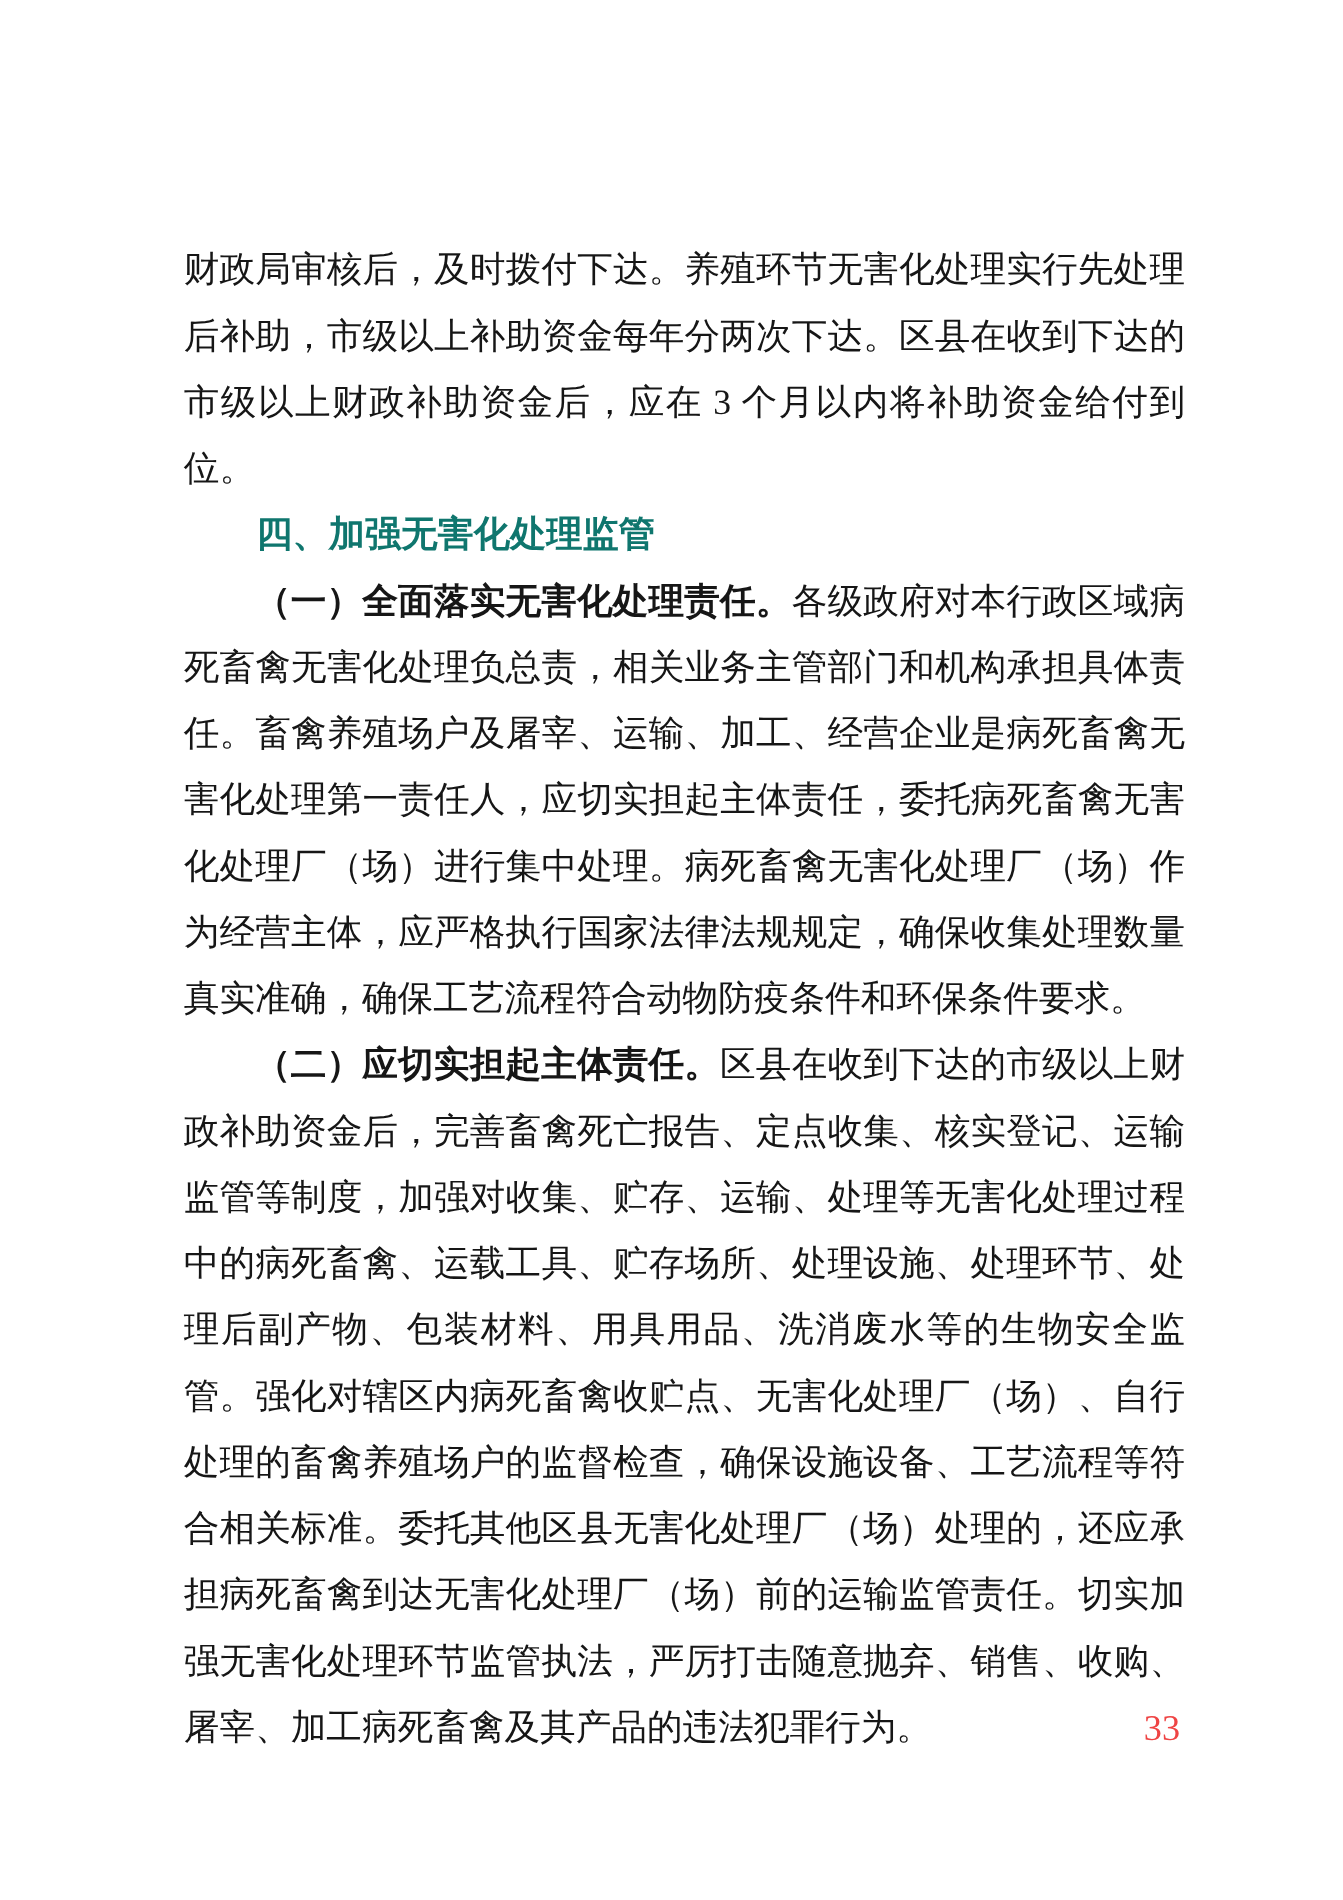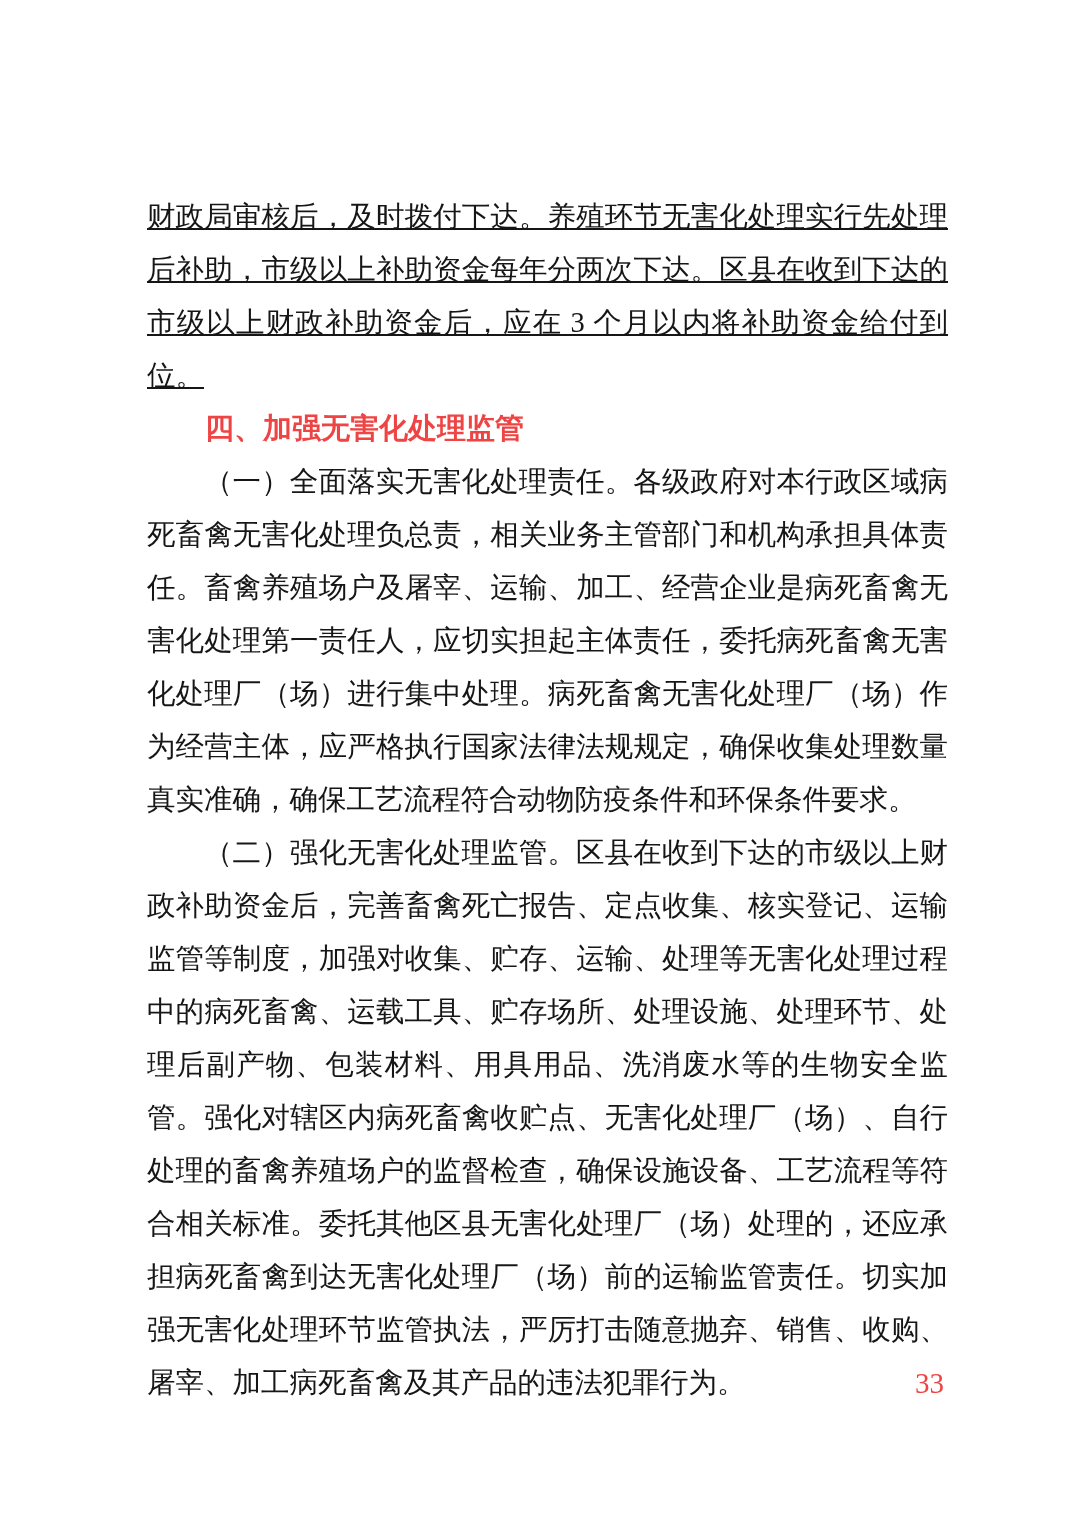--- a/index.html
+++ b/index.html
@@ -36,7 +36,6 @@
   }
   .para-no-indent {
     text-indent: 0;
-    text-decoration: underline;
   }
   .section-heading {
     margin: 0;

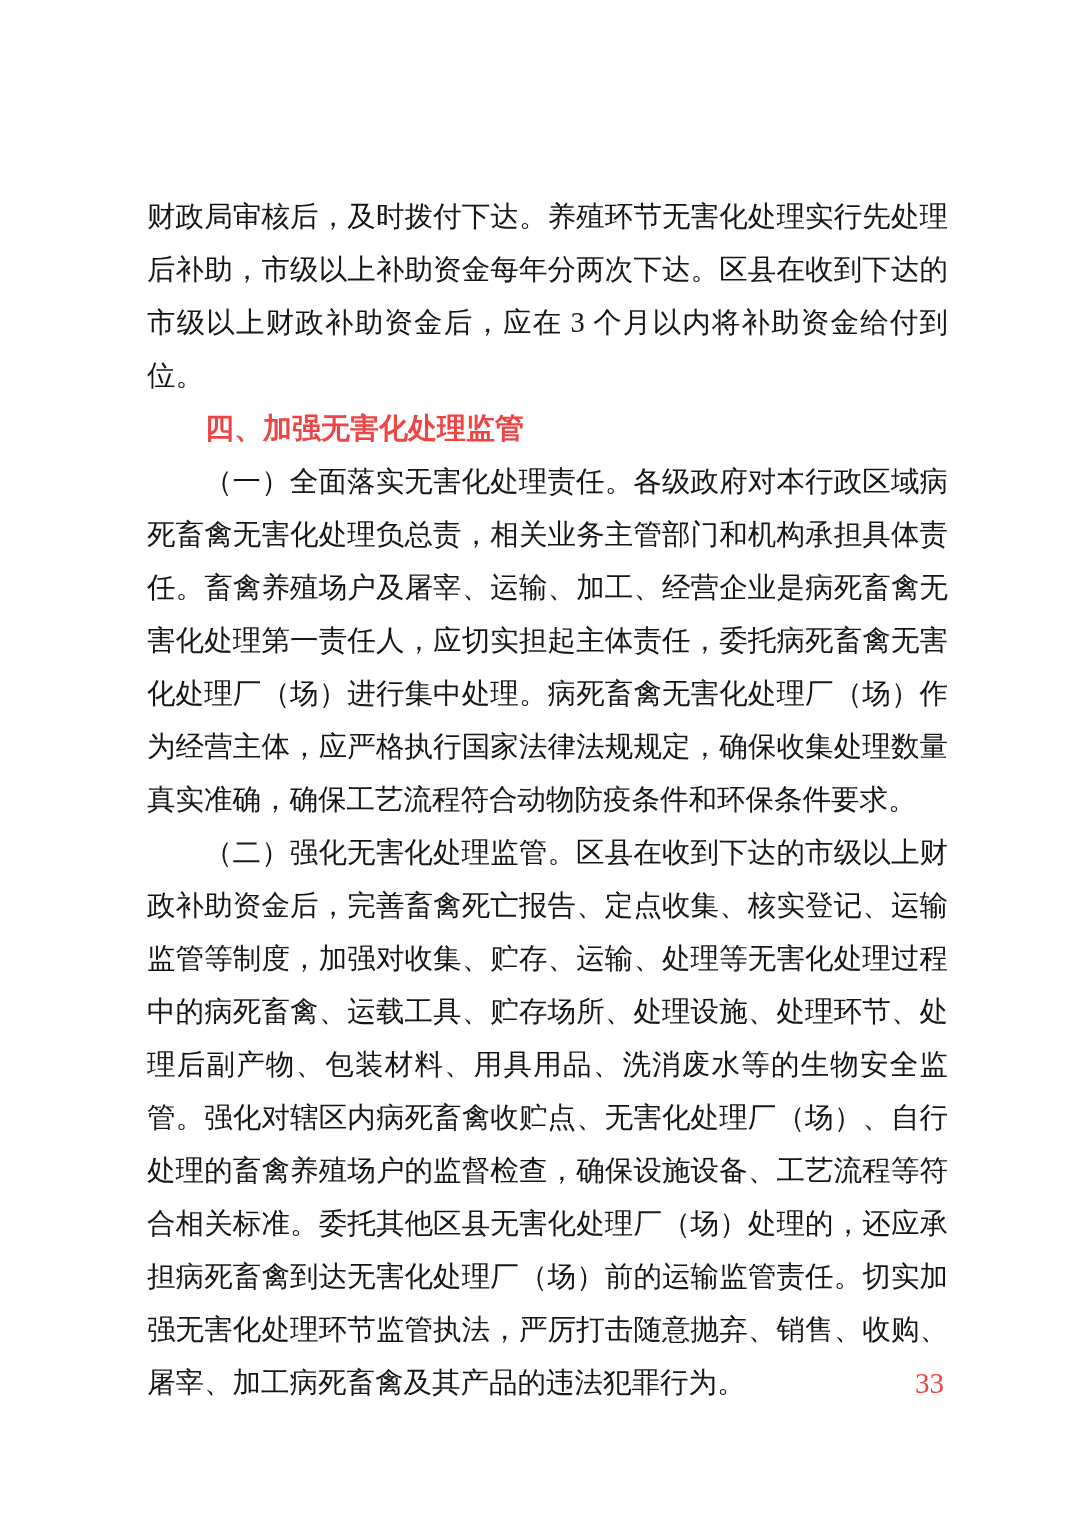--- a/index.html
+++ b/index.html
@@ -46,7 +46,7 @@
     line-height: 53px;
     text-indent: 2em;
     text-align: left;
-    color: #ef4444;
+    color: #0f766e;
   }
   .kai-lead {
     

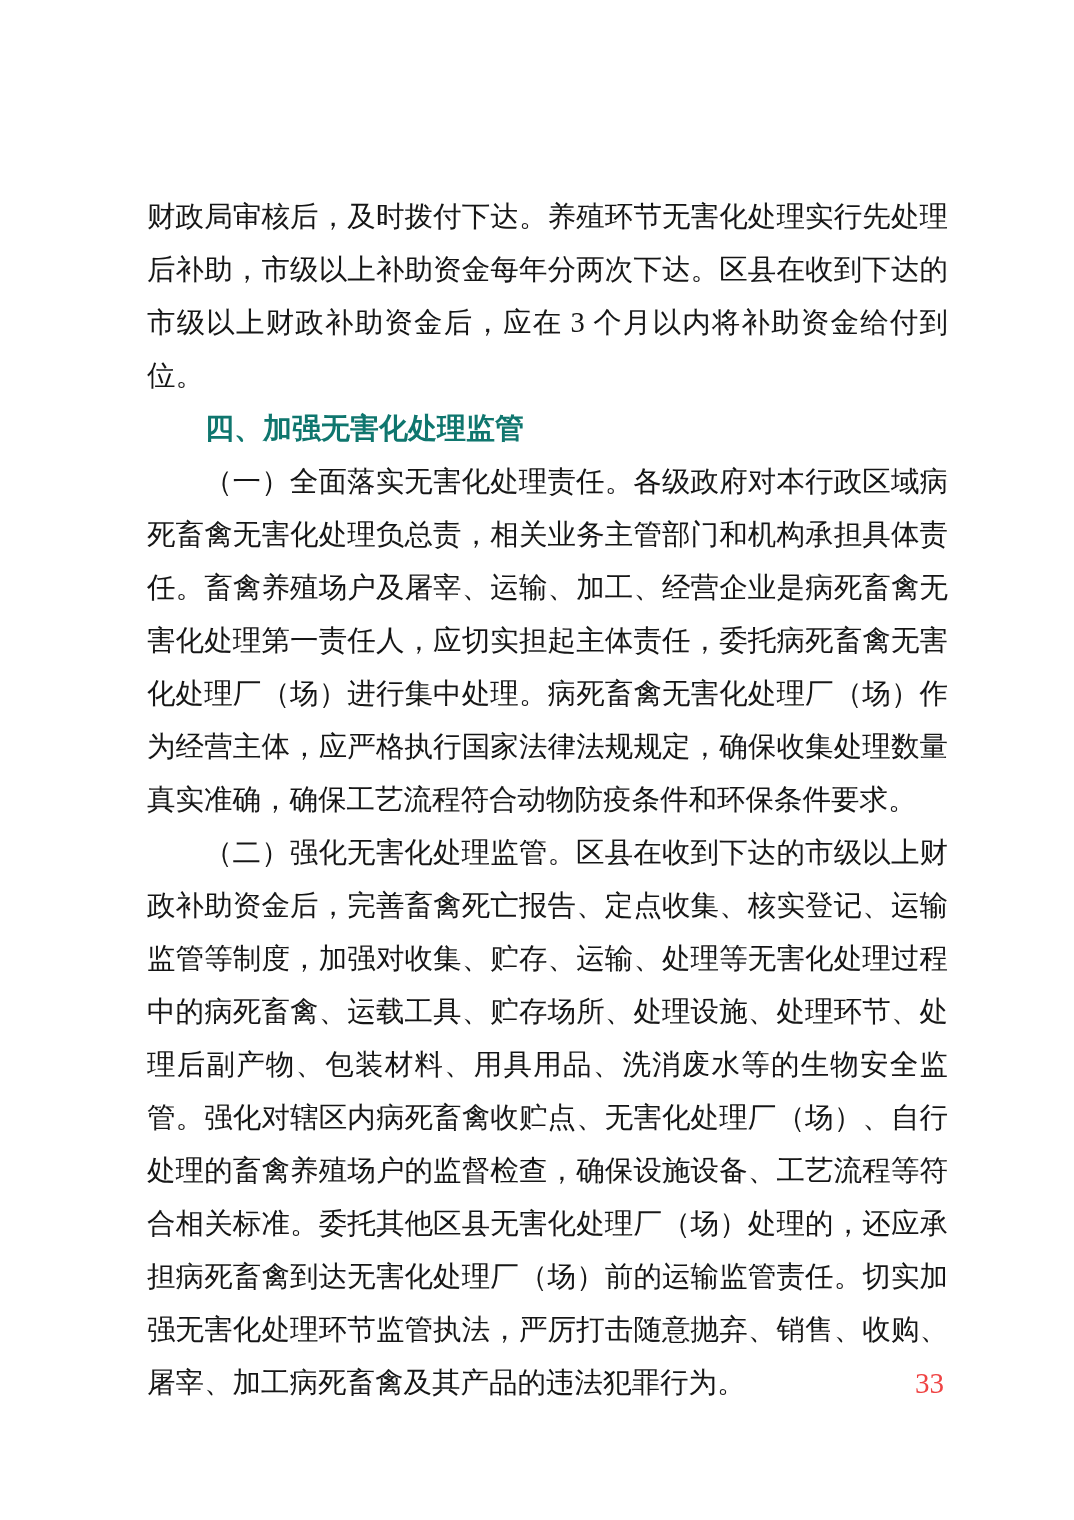--- a/index.html
+++ b/index.html
@@ -50,7 +50,7 @@
   }
   .kai-lead {
     
-    font-weight: 400;
+    font-weight: 700;
     margin-top: 19px;
   }
   .page-number {

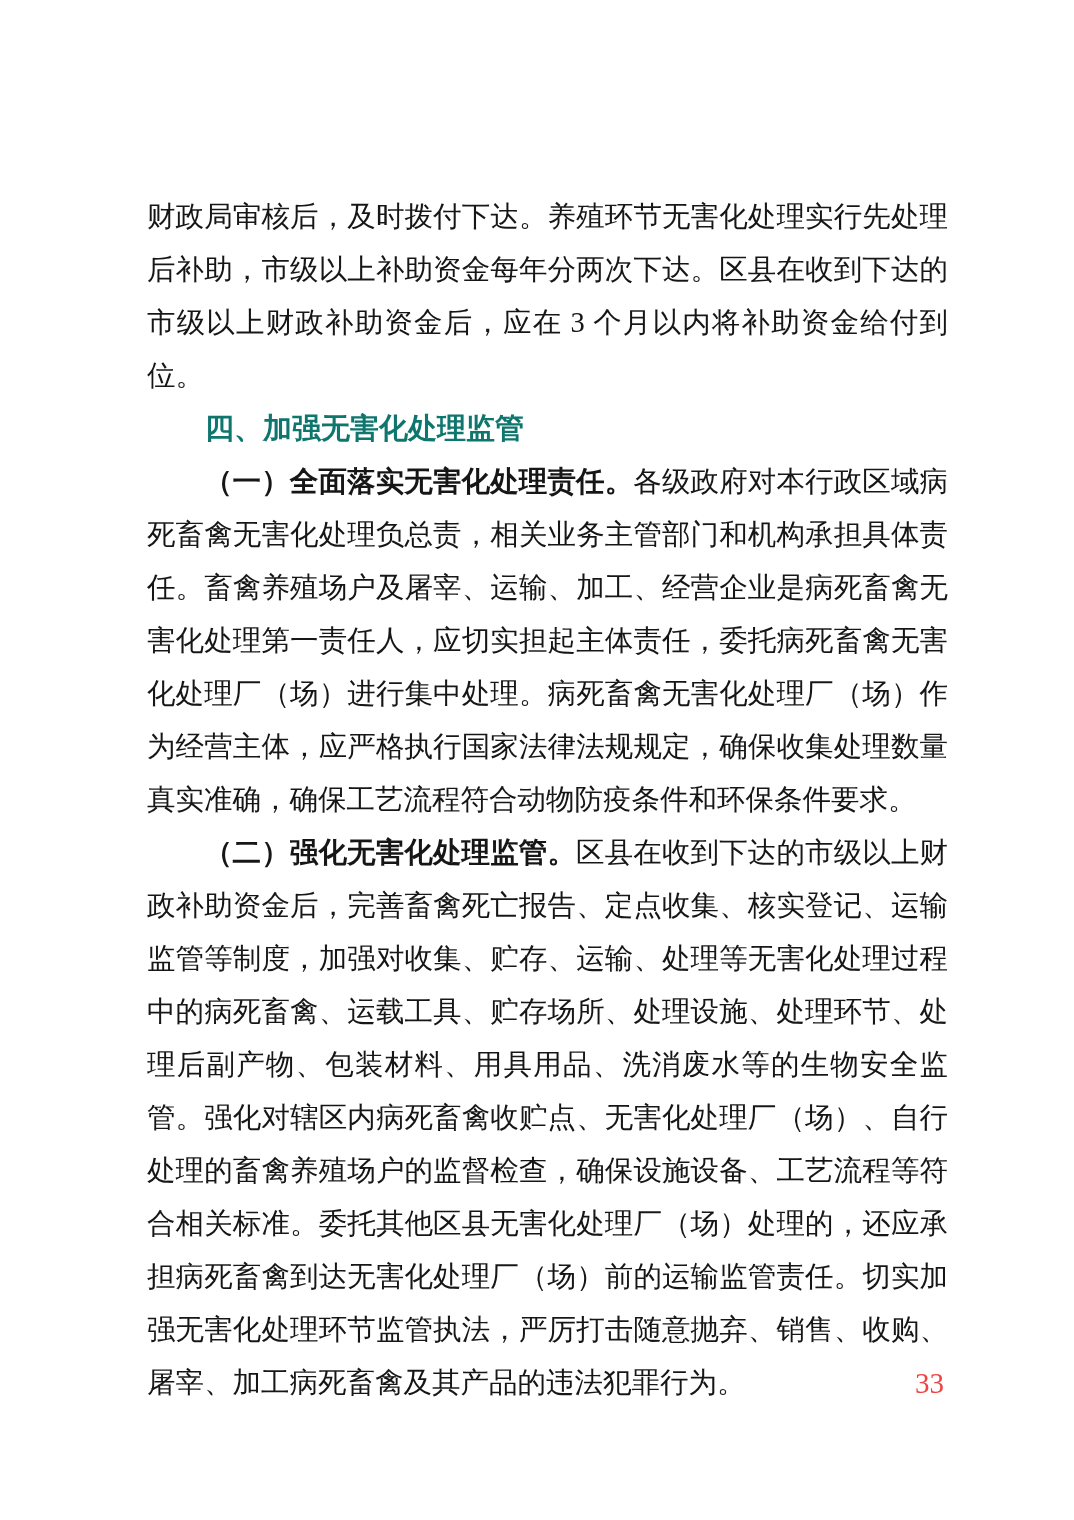--- a/index.html
+++ b/index.html
@@ -75,7 +75,7 @@
 
     <p class="para-indent"><span class="kai-lead">（一）全面落实无害化处理责任。</span><span>各级政府对本行政区域病死畜禽无害化处理负总责，相关业务主管部门和机构承担具体责任。畜禽养殖场户及屠宰、运输、加工、经营企业是病死畜禽无害化处理第一责任人，应切实担起主体责任，委托病死畜禽无害化处理厂（场）进行集中处理。病死畜禽无害化处理厂（场）作为经营主体，应严格执行国家法律法规规定，确保收集处理数量真实准确，确保工艺流程符合动物防疫条件和环保条件要求。</span></p>
 
-    <p class="para-indent"><span class="kai-lead">（二）强化无害化处理监管。</span><span>区县在收到下达的市级以上财政补助资金后，完善畜禽死亡报告、定点收集、核实登记、运输监管等制度，加强对收集、贮存、运输、处理等无害化处理过程中的病死畜禽、运载工具、贮存场所、处理设施、处理环节、处理后副产物、包装材料、用具用品、洗消废水等的生物安全监管。强化对辖区内病死畜禽收贮点、无害化处理厂（场）、自行处理的畜禽养殖场户的监督检查，确保设施设备、工艺流程等符合相关标准。委托其他区县无害化处理厂（场）处理的，还应承担病死畜禽到达无害化处理厂（场）前的运输监管责任。切实加强无害化处理环节监管执法，严厉打击随意抛弃、销售、收购、屠宰、加工病死畜禽及其产品的违法犯罪行为。</span></p>
+    <p class="para-indent"><span class="kai-lead">（二）应切实担起主体责任。</span><span>区县在收到下达的市级以上财政补助资金后，完善畜禽死亡报告、定点收集、核实登记、运输监管等制度，加强对收集、贮存、运输、处理等无害化处理过程中的病死畜禽、运载工具、贮存场所、处理设施、处理环节、处理后副产物、包装材料、用具用品、洗消废水等的生物安全监管。强化对辖区内病死畜禽收贮点、无害化处理厂（场）、自行处理的畜禽养殖场户的监督检查，确保设施设备、工艺流程等符合相关标准。委托其他区县无害化处理厂（场）处理的，还应承担病死畜禽到达无害化处理厂（场）前的运输监管责任。切实加强无害化处理环节监管执法，严厉打击随意抛弃、销售、收购、屠宰、加工病死畜禽及其产品的违法犯罪行为。</span></p>
 
   </div>
 

